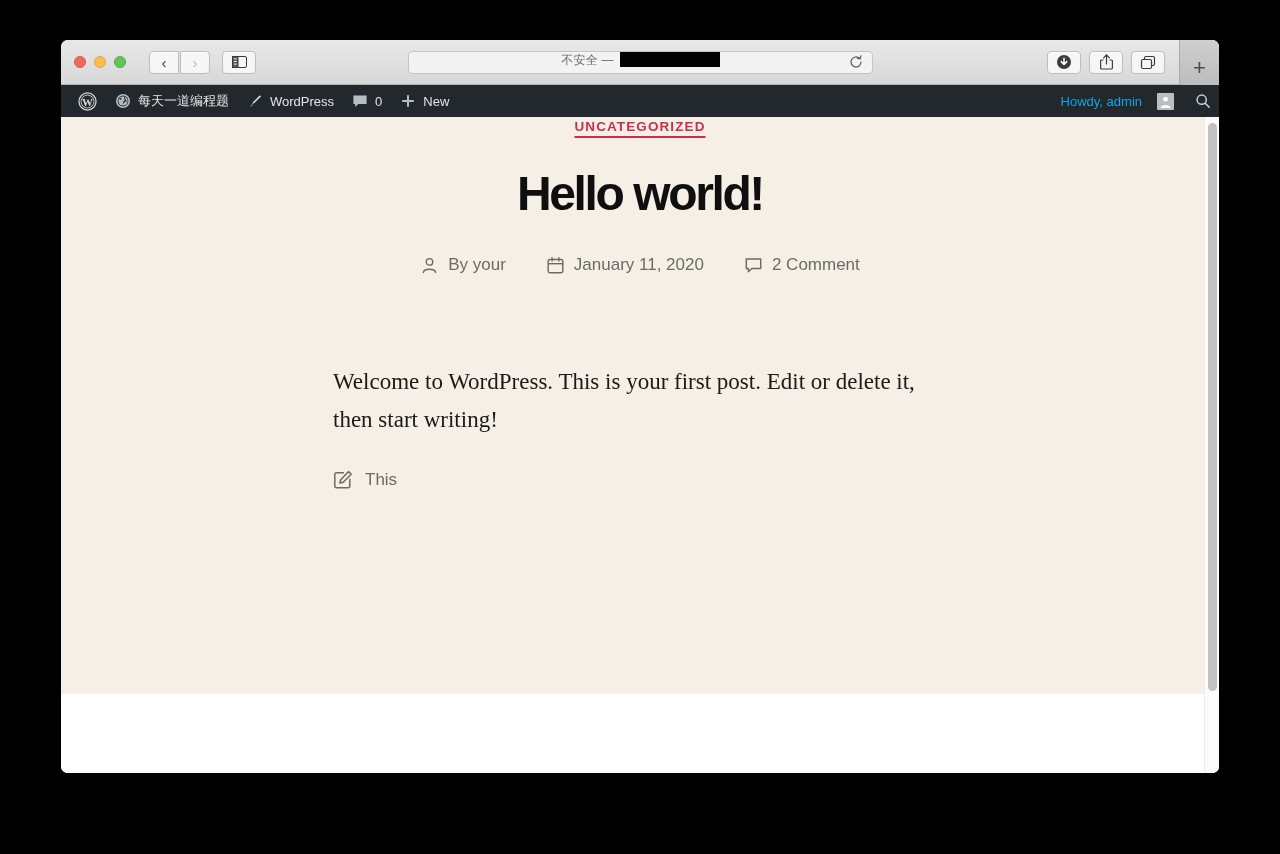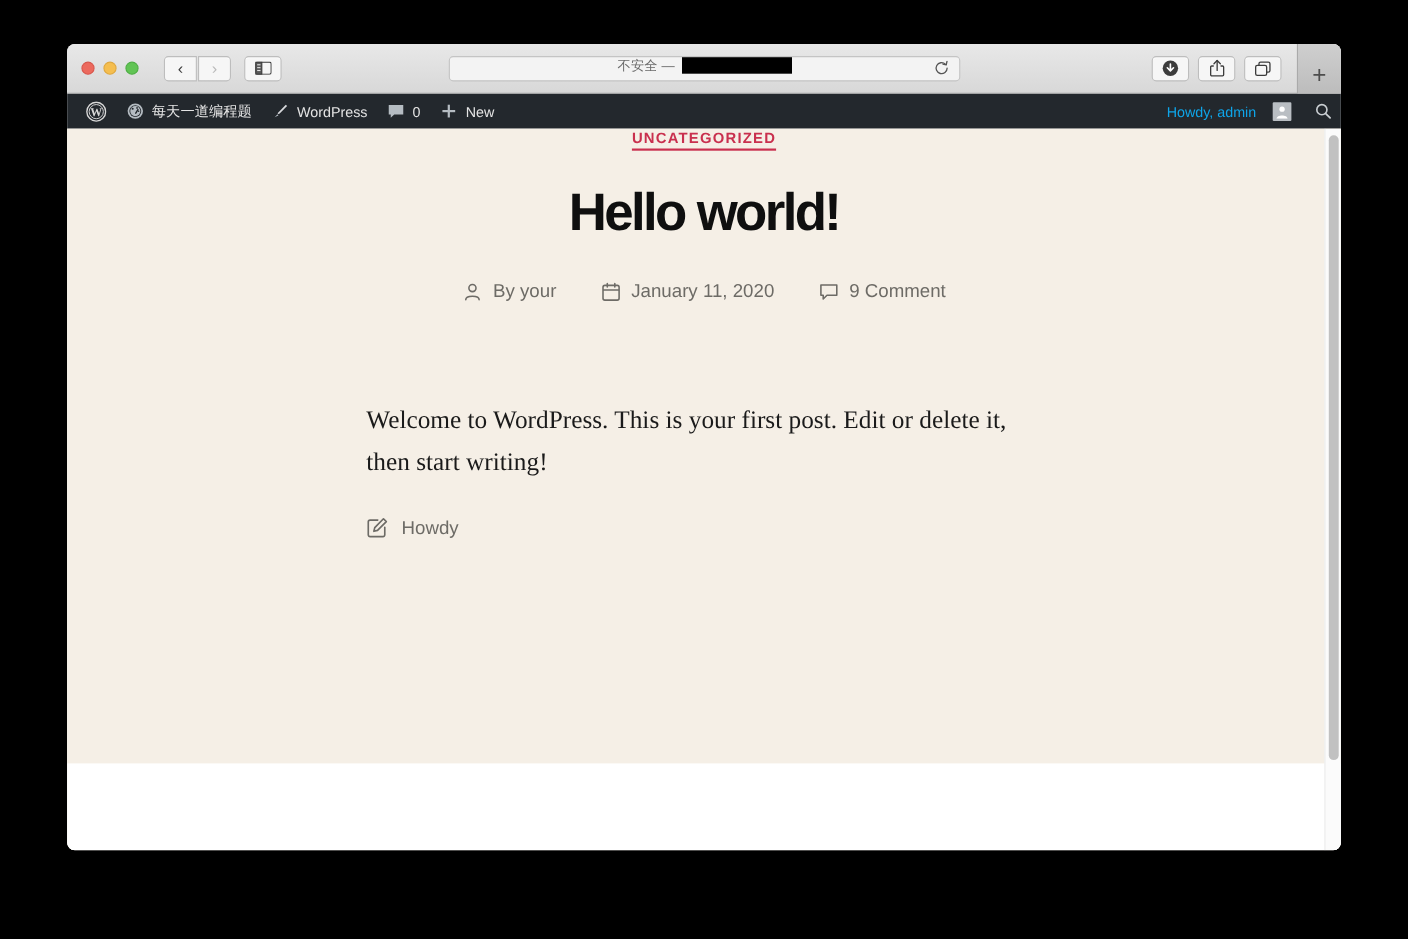--- a/index.html
+++ b/index.html
@@ -380,7 +380,7 @@
                 <path d="M2.4 3.2 H17.6 V13.1 H8.2 L4.6 16.6 V13.1 H2.4 Z" fill="none" stroke="#6d6b66" stroke-width="1.5" stroke-linejoin="round"></path>
               </svg>
             </span>
-            <span>9 Comment</span>
+            <span>2 Comment</span>
           </span>
         </div>
       </header>

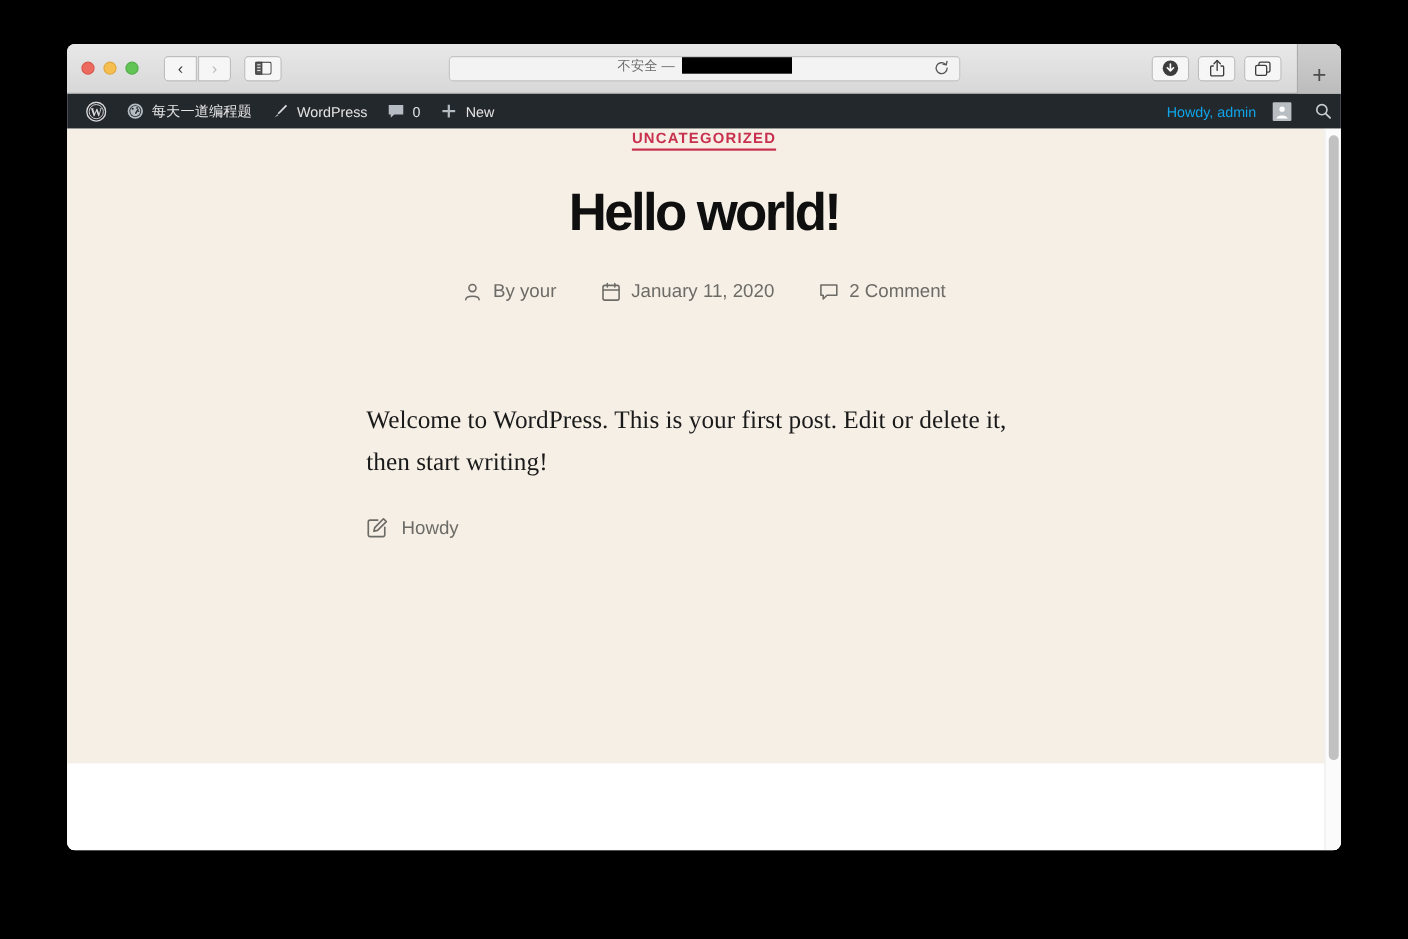--- a/index.html
+++ b/index.html
@@ -395,7 +395,7 @@
             <path d="M15.6 1.6 L18.2 4.2 L10.2 12.2 L6.9 13 L7.7 9.7 Z" fill="none" stroke="#6d6b66" stroke-width="1.5" stroke-linejoin="round"></path>
           </svg>
         </span>
-        <span>Howdy</span>
+        <span>This</span>
       </a>
     </div>
 

